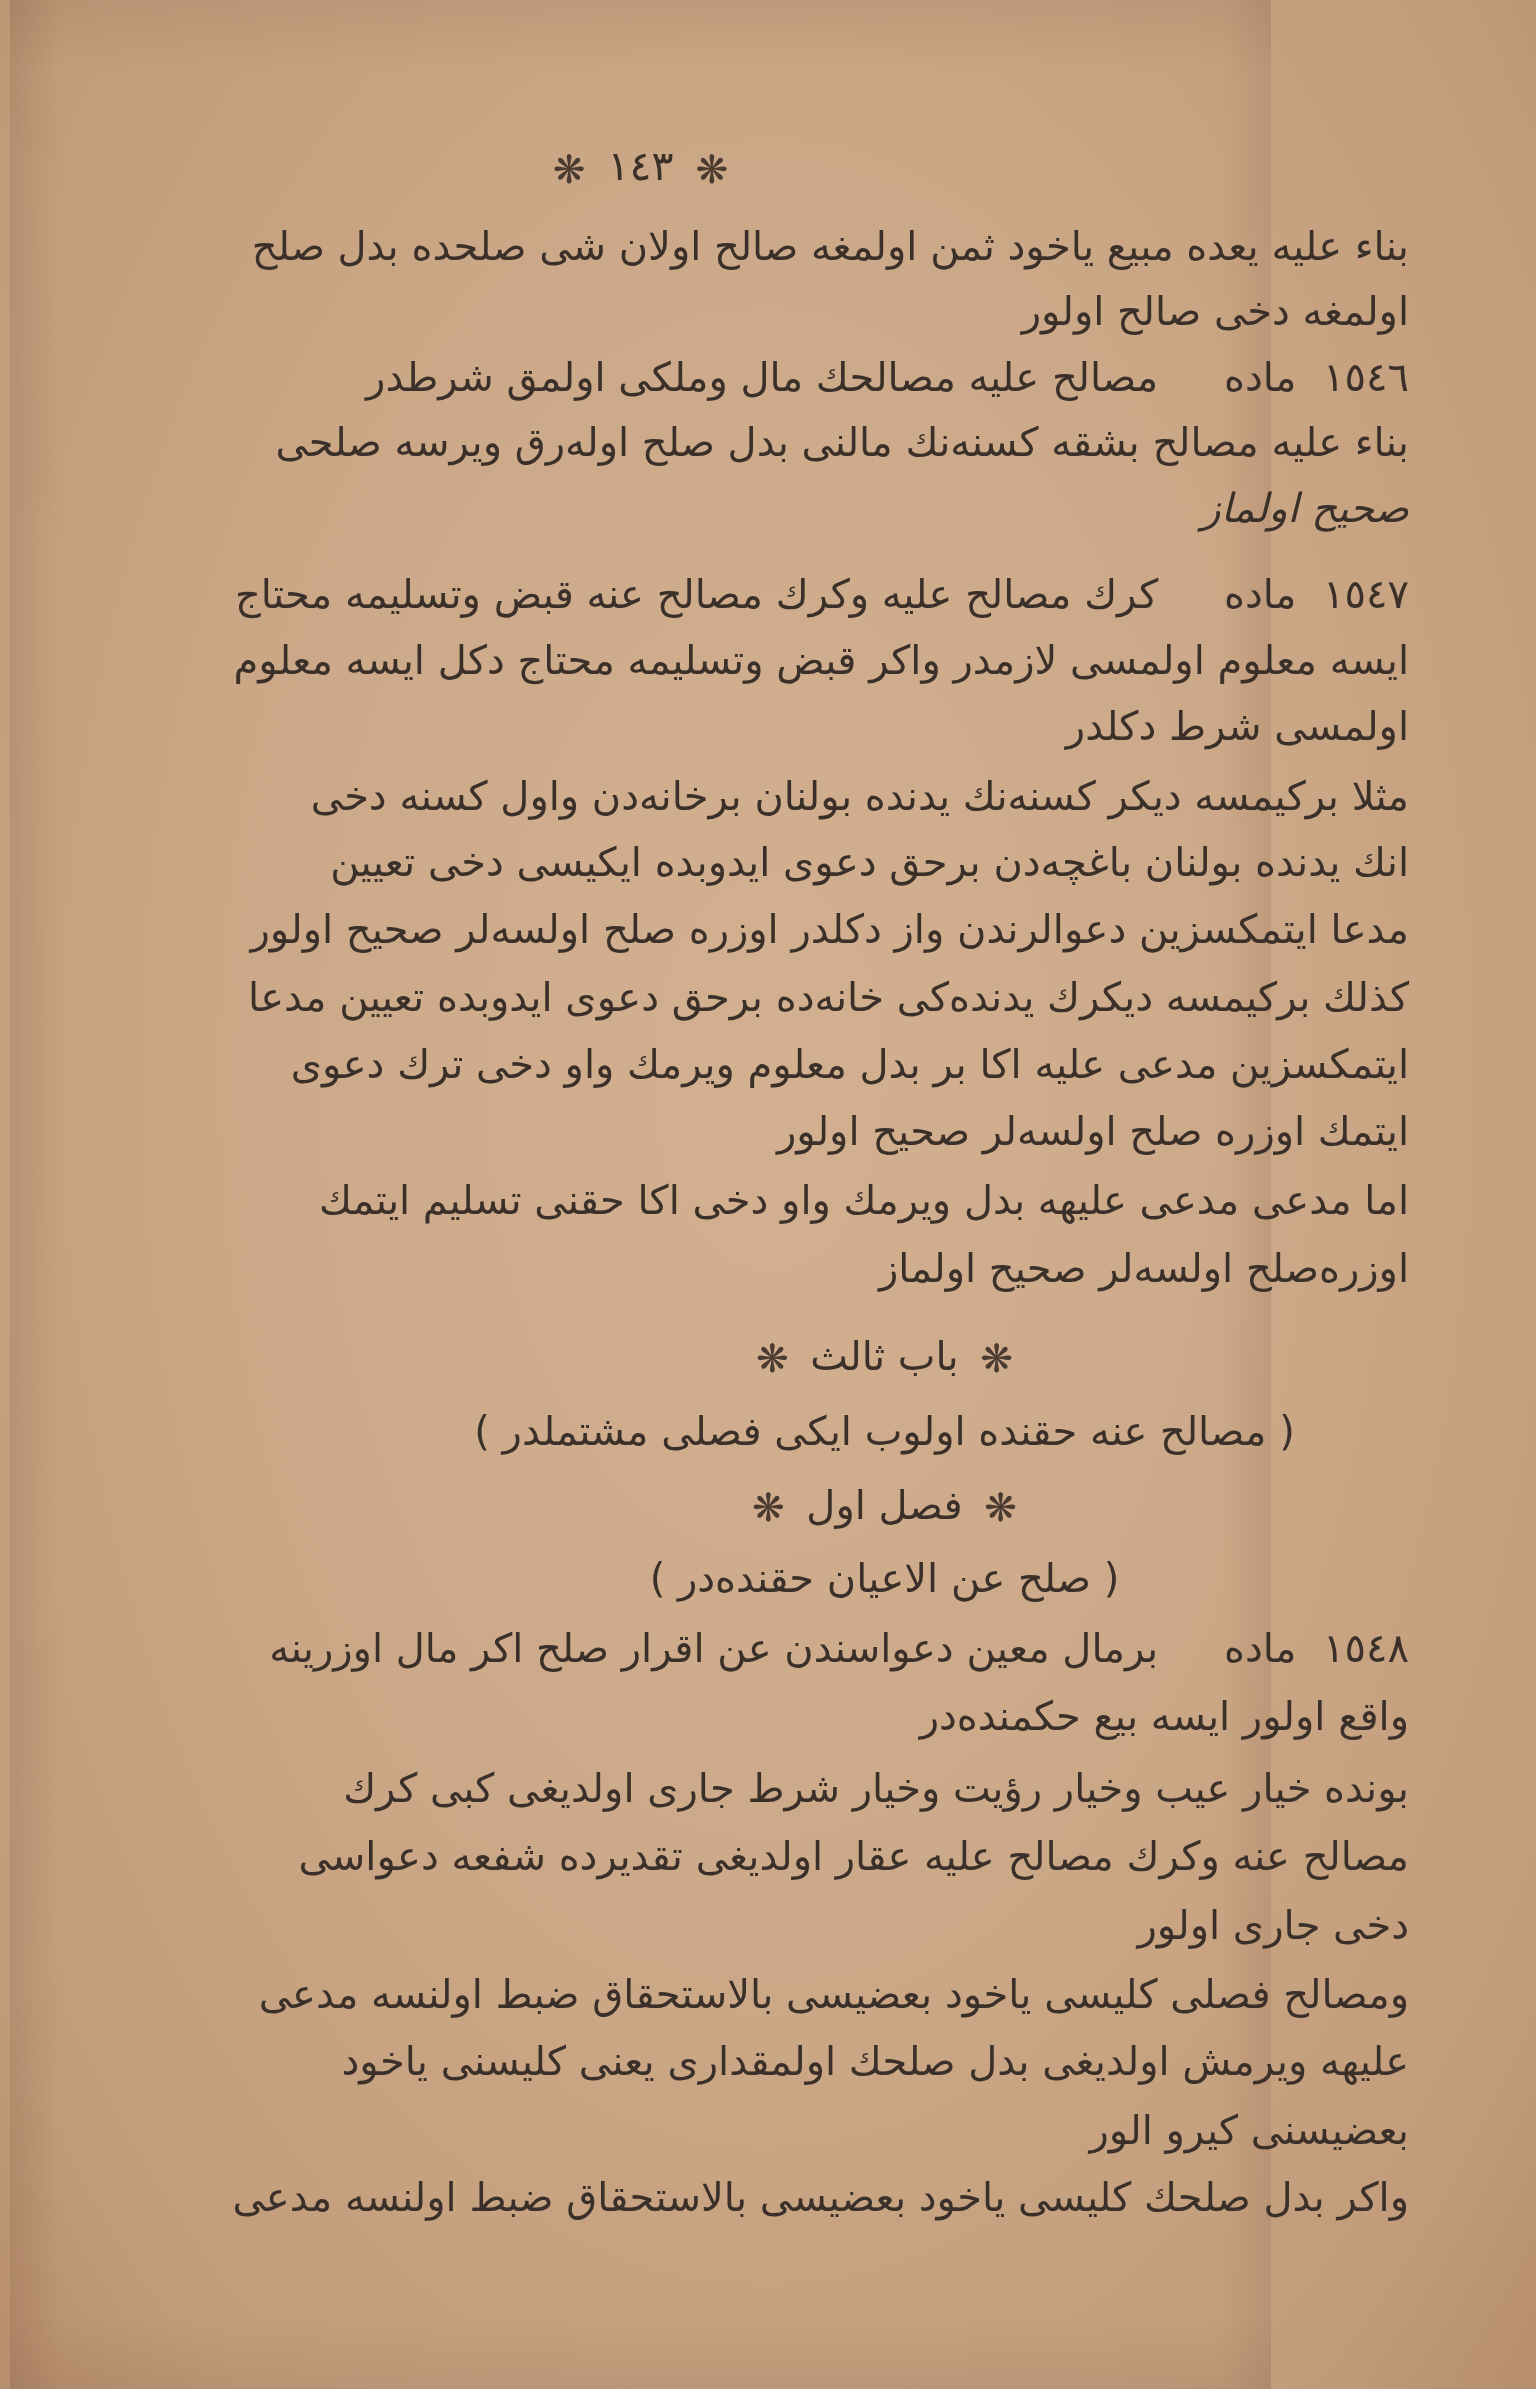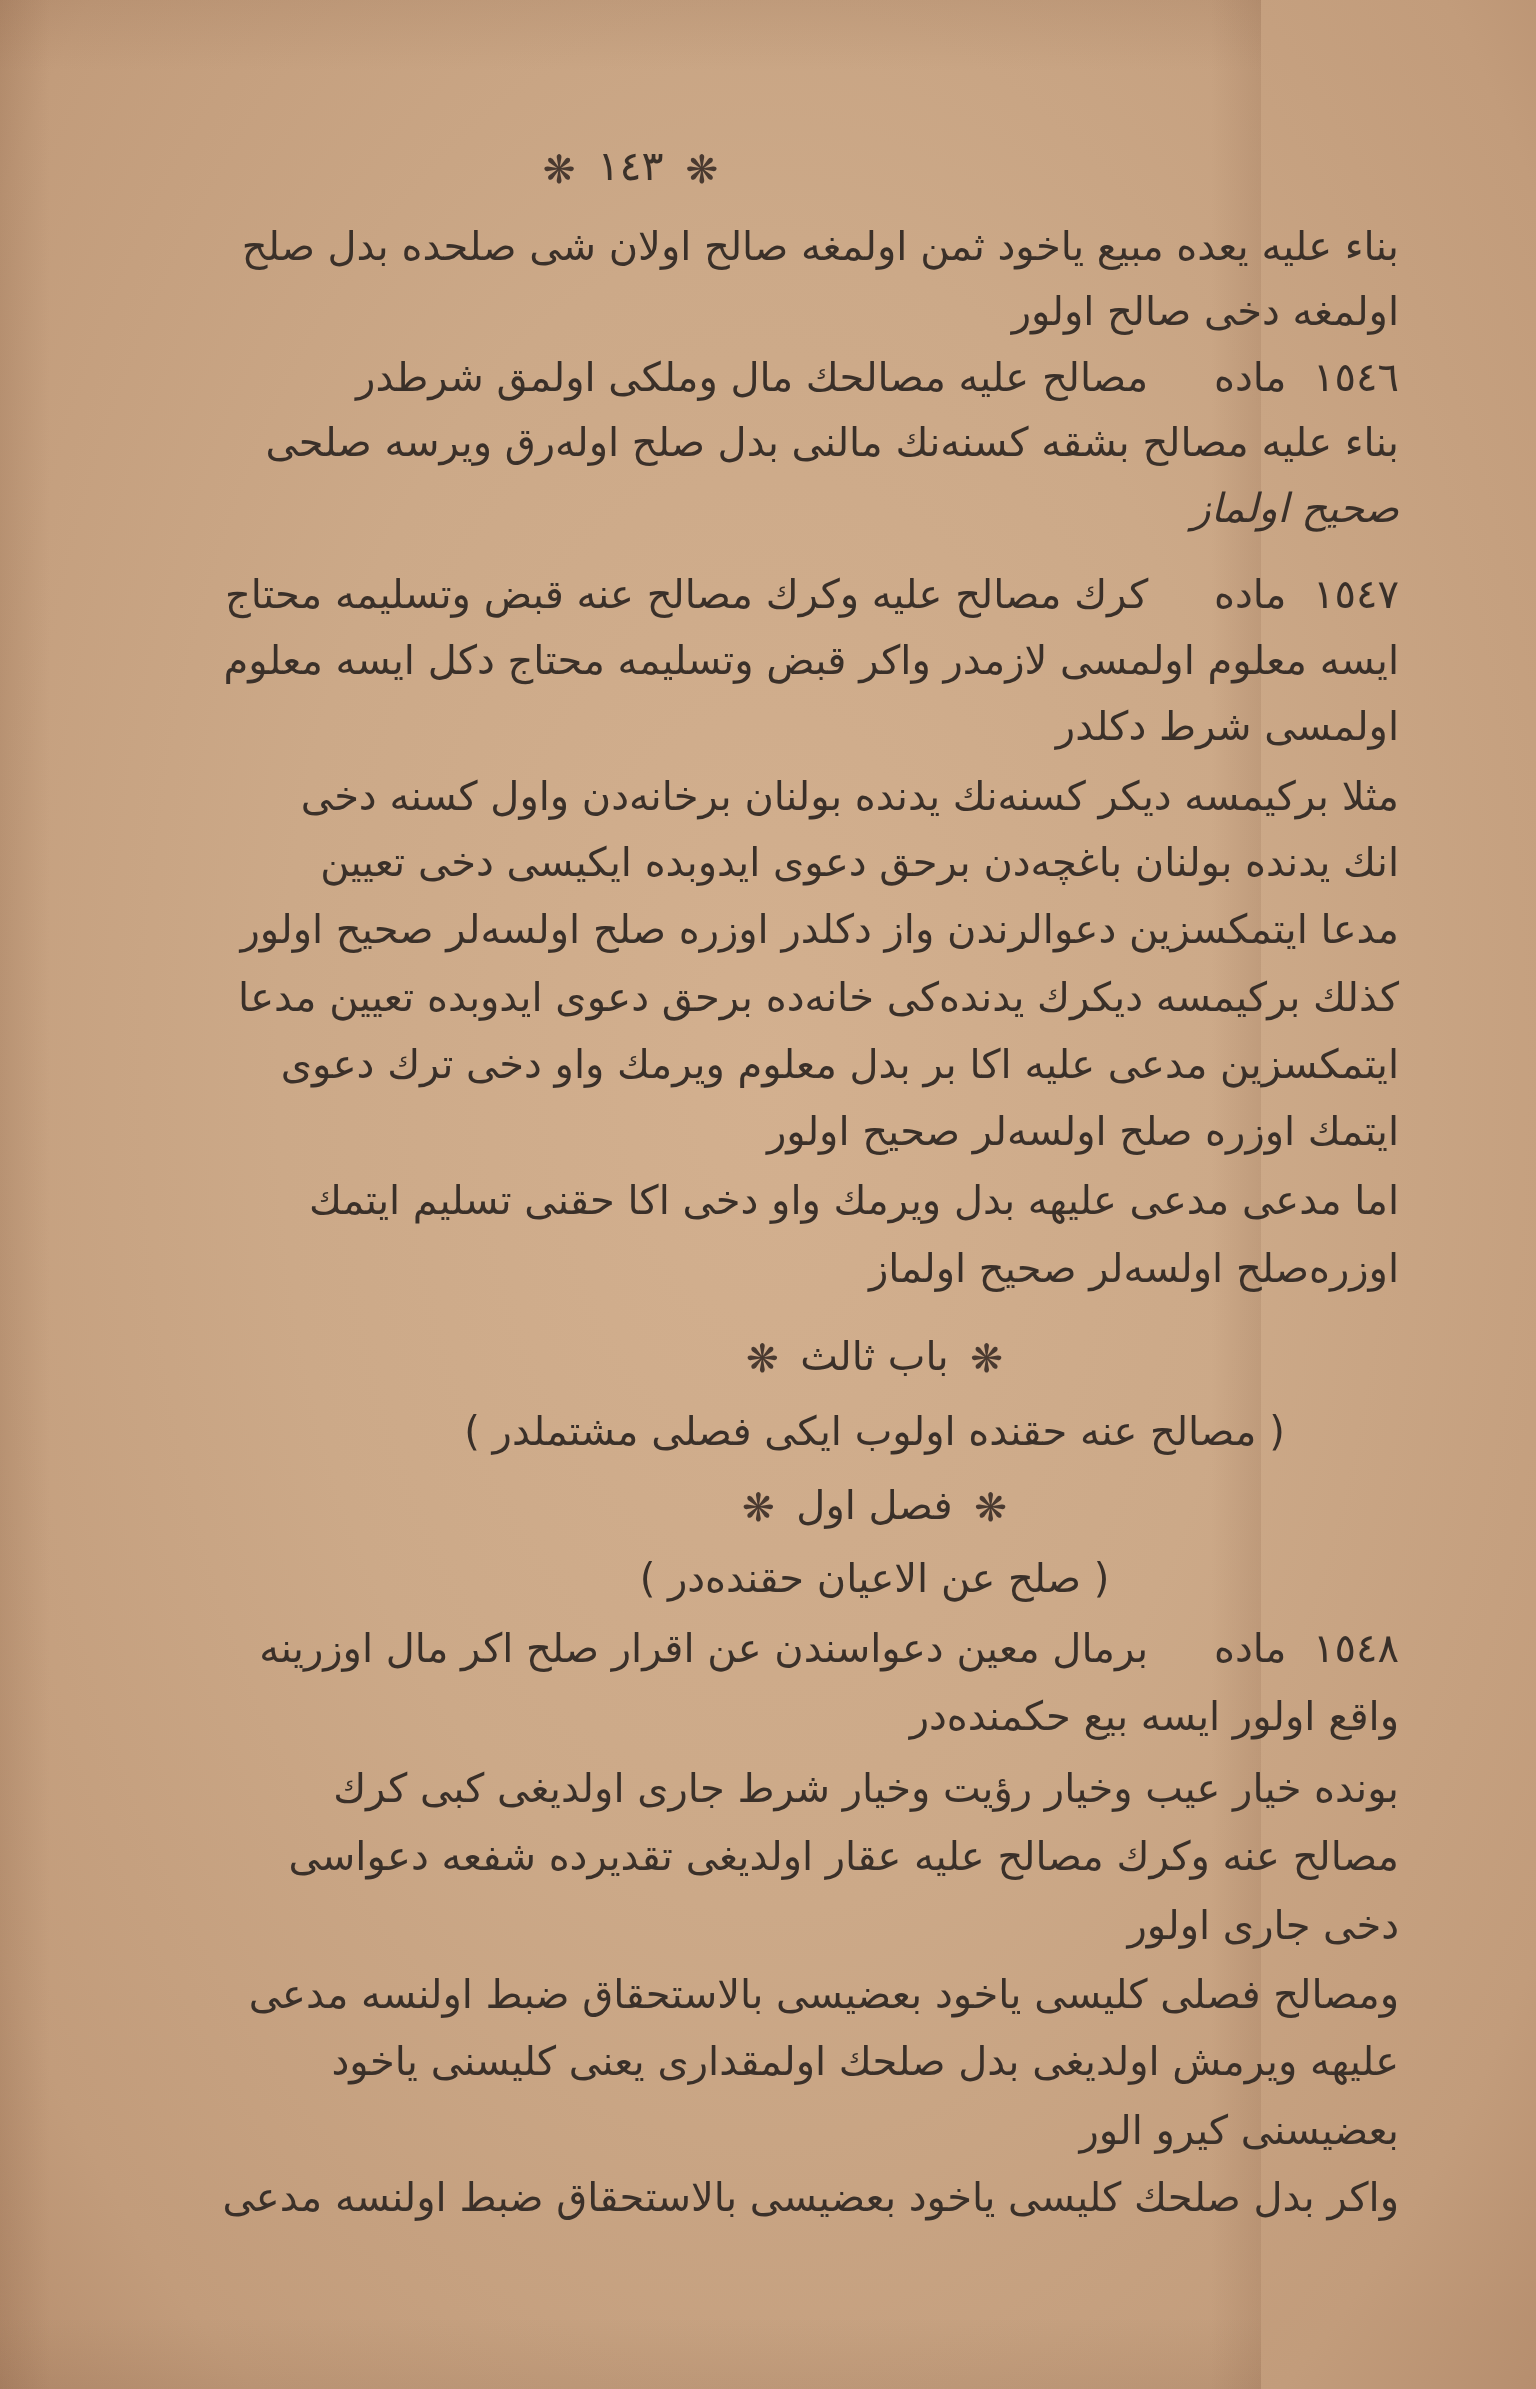--- a/index.html
+++ b/index.html
@@ -19,7 +19,7 @@
     }
     .page {
       position: absolute;
-      left: 0; top: 0;
+      left: 10px; top: 0;
       width: 1261px; height: 2389px;
     }
     .page::before {

